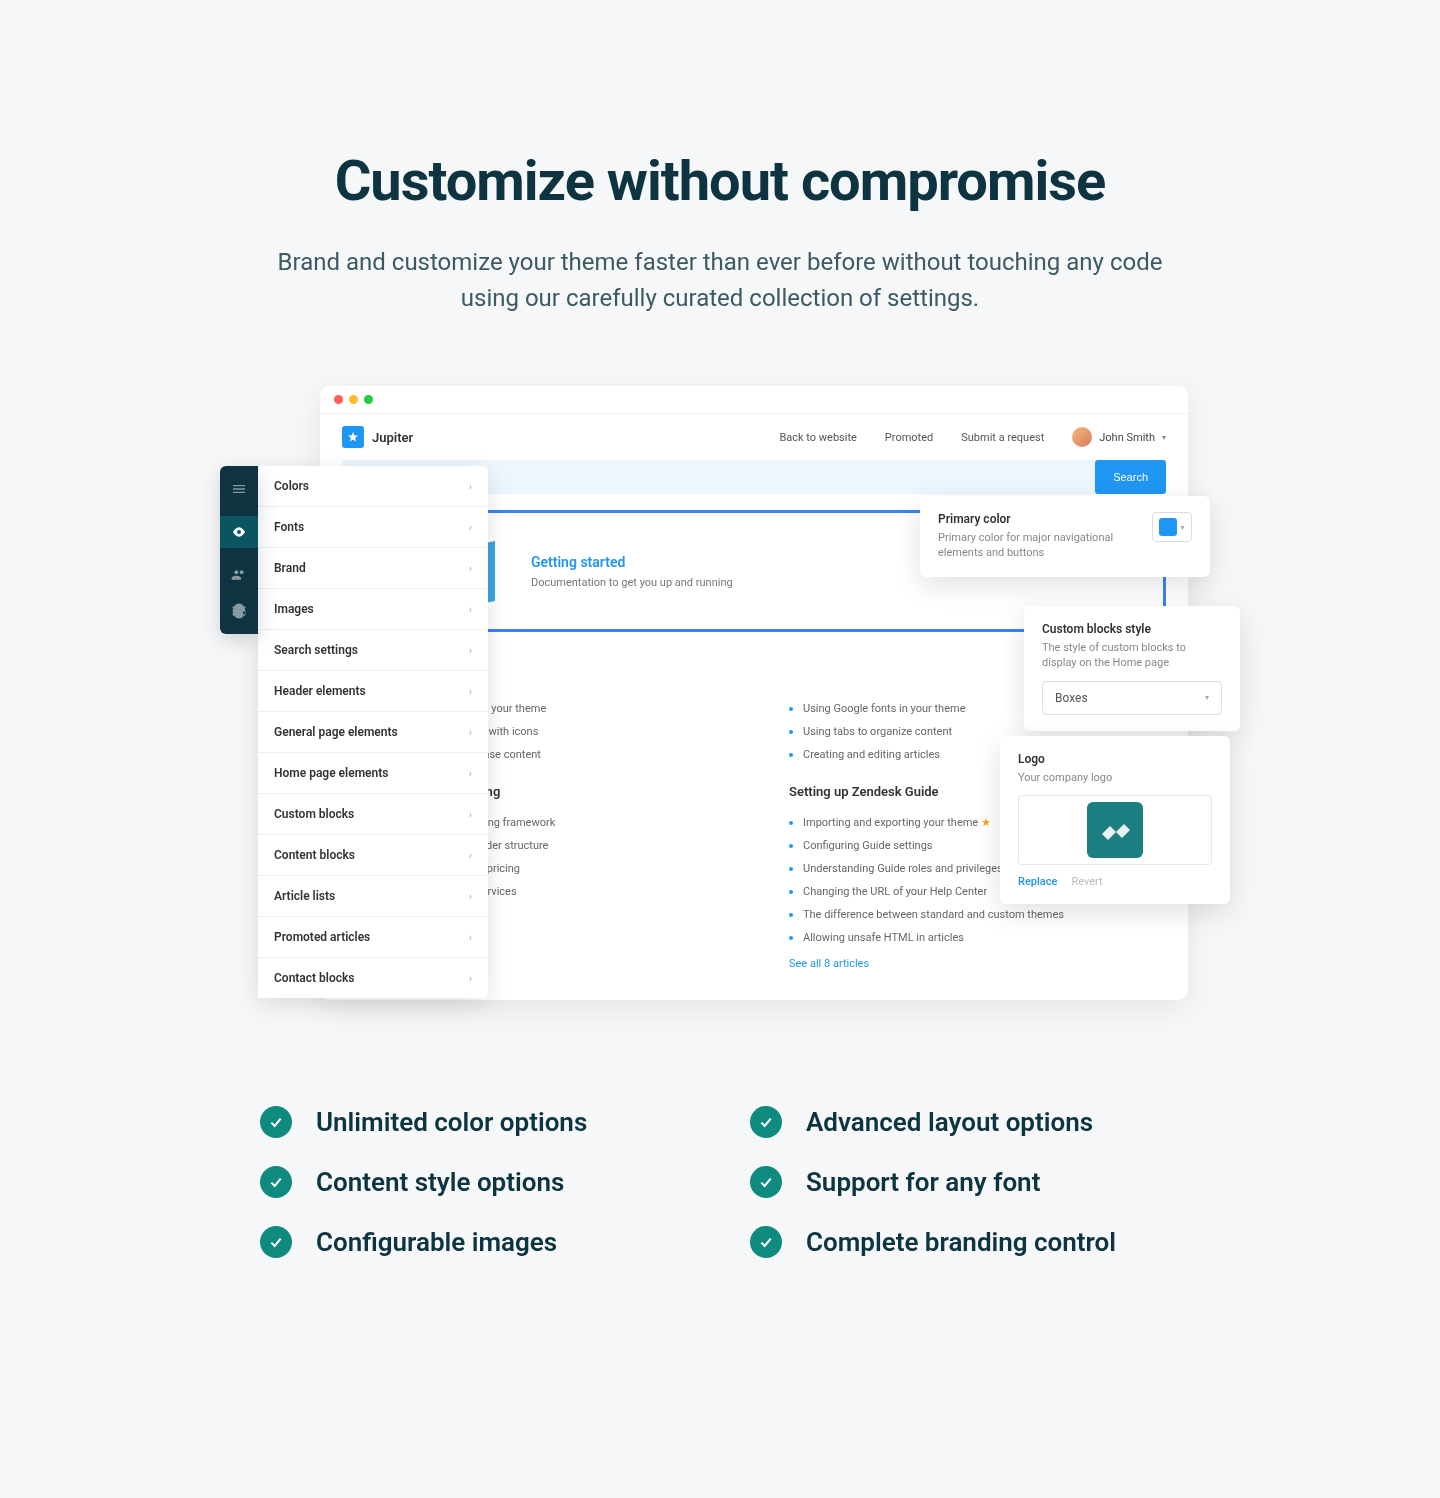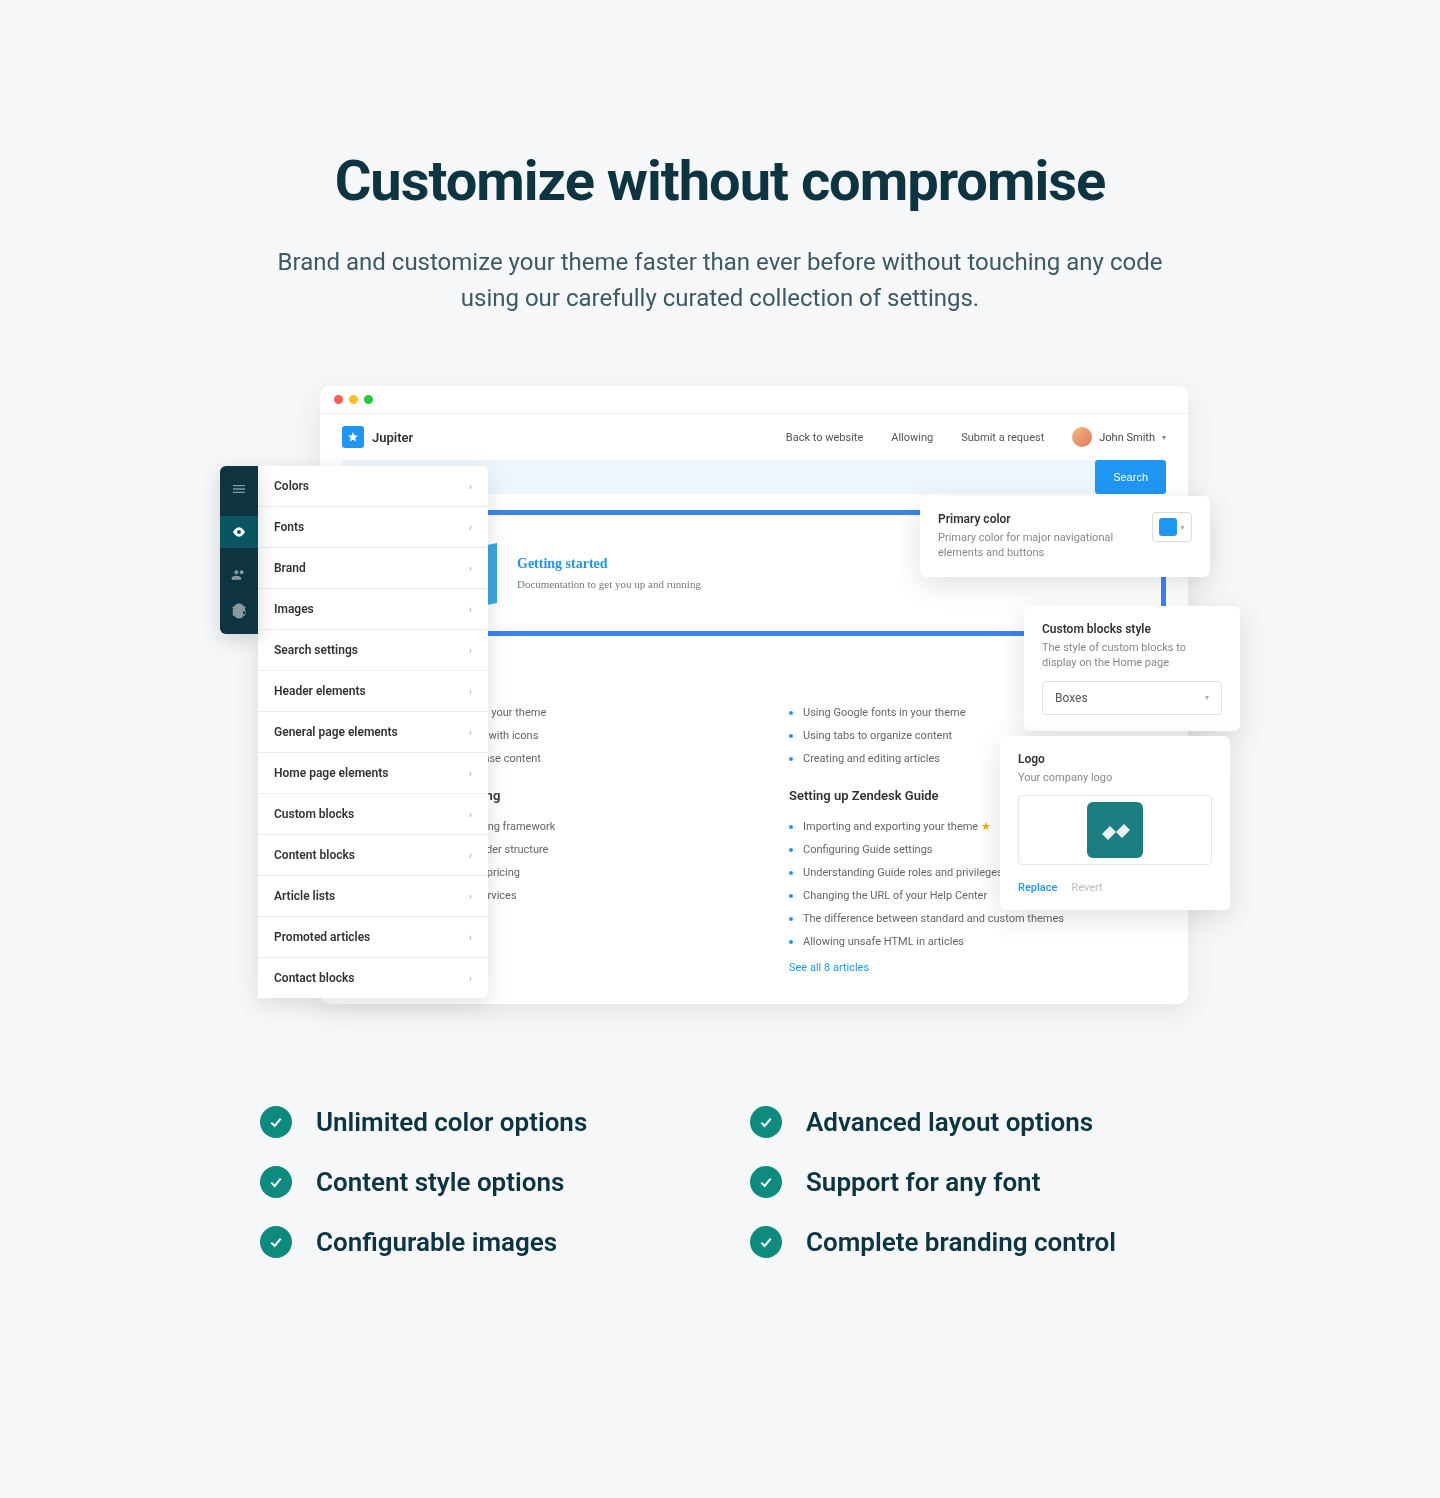--- a/index.html
+++ b/index.html
@@ -104,7 +104,7 @@
         </div>
         <div class="bwnav-right">
           <span class="nav-link">Back to website</span>
-          <span class="nav-link">Allowing</span>
+          <span class="nav-link">Promoted</span>
           <span class="nav-link">Submit a request</span>
           <div class="user">
             <span class="avatar"></span>

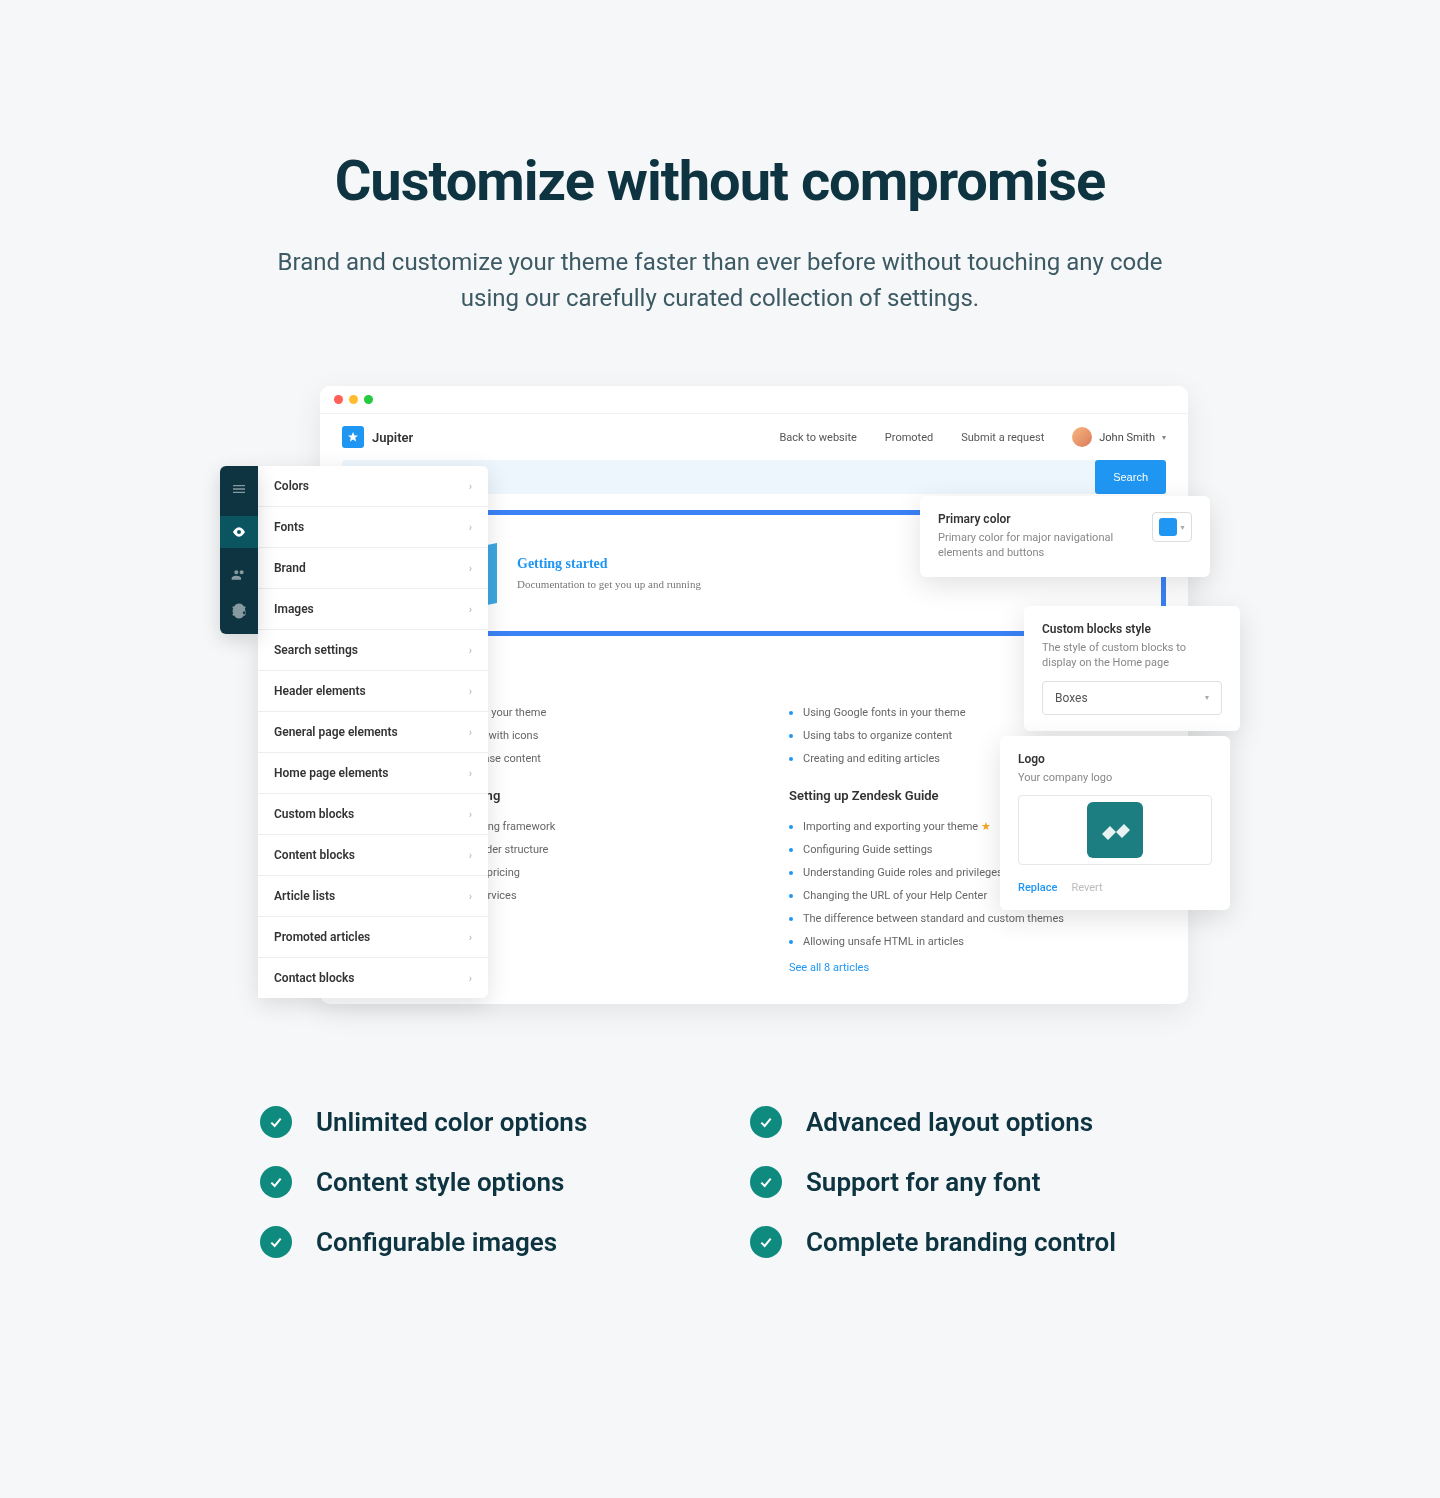--- a/index.html
+++ b/index.html
@@ -28,7 +28,7 @@
 .search-inp { flex: 1; background: #eef6fd; border: none; padding: 10px 14px; font-size: 12px; color: #555; border-radius: 3px 0 0 3px; }
 .search-btn { background: #2096f3; color: #fff; border: none; padding: 0 18px; font-size: 11px; border-radius: 3px; }
 
-.gs-card { margin: 0 22px 20px; border: 5px solid #3b82f6; border-radius: 4px; display: flex; align-items: center; padding: 18px; gap: 12px; font-family: Liberation Serif, serif; }
+.gs-card { margin: 0 22px 20px; border: 3px solid #3b82f6; border-radius: 4px; display: flex; align-items: center; padding: 18px; gap: 28px; }
 .map-ico { width: 140px; height: 80px; position: relative; }
 .gs-txt h4 { color: #2096f3; font-size: 14px; font-weight: 600; margin-bottom: 6px; }
 .gs-txt p { color: #777; font-size: 11px; }

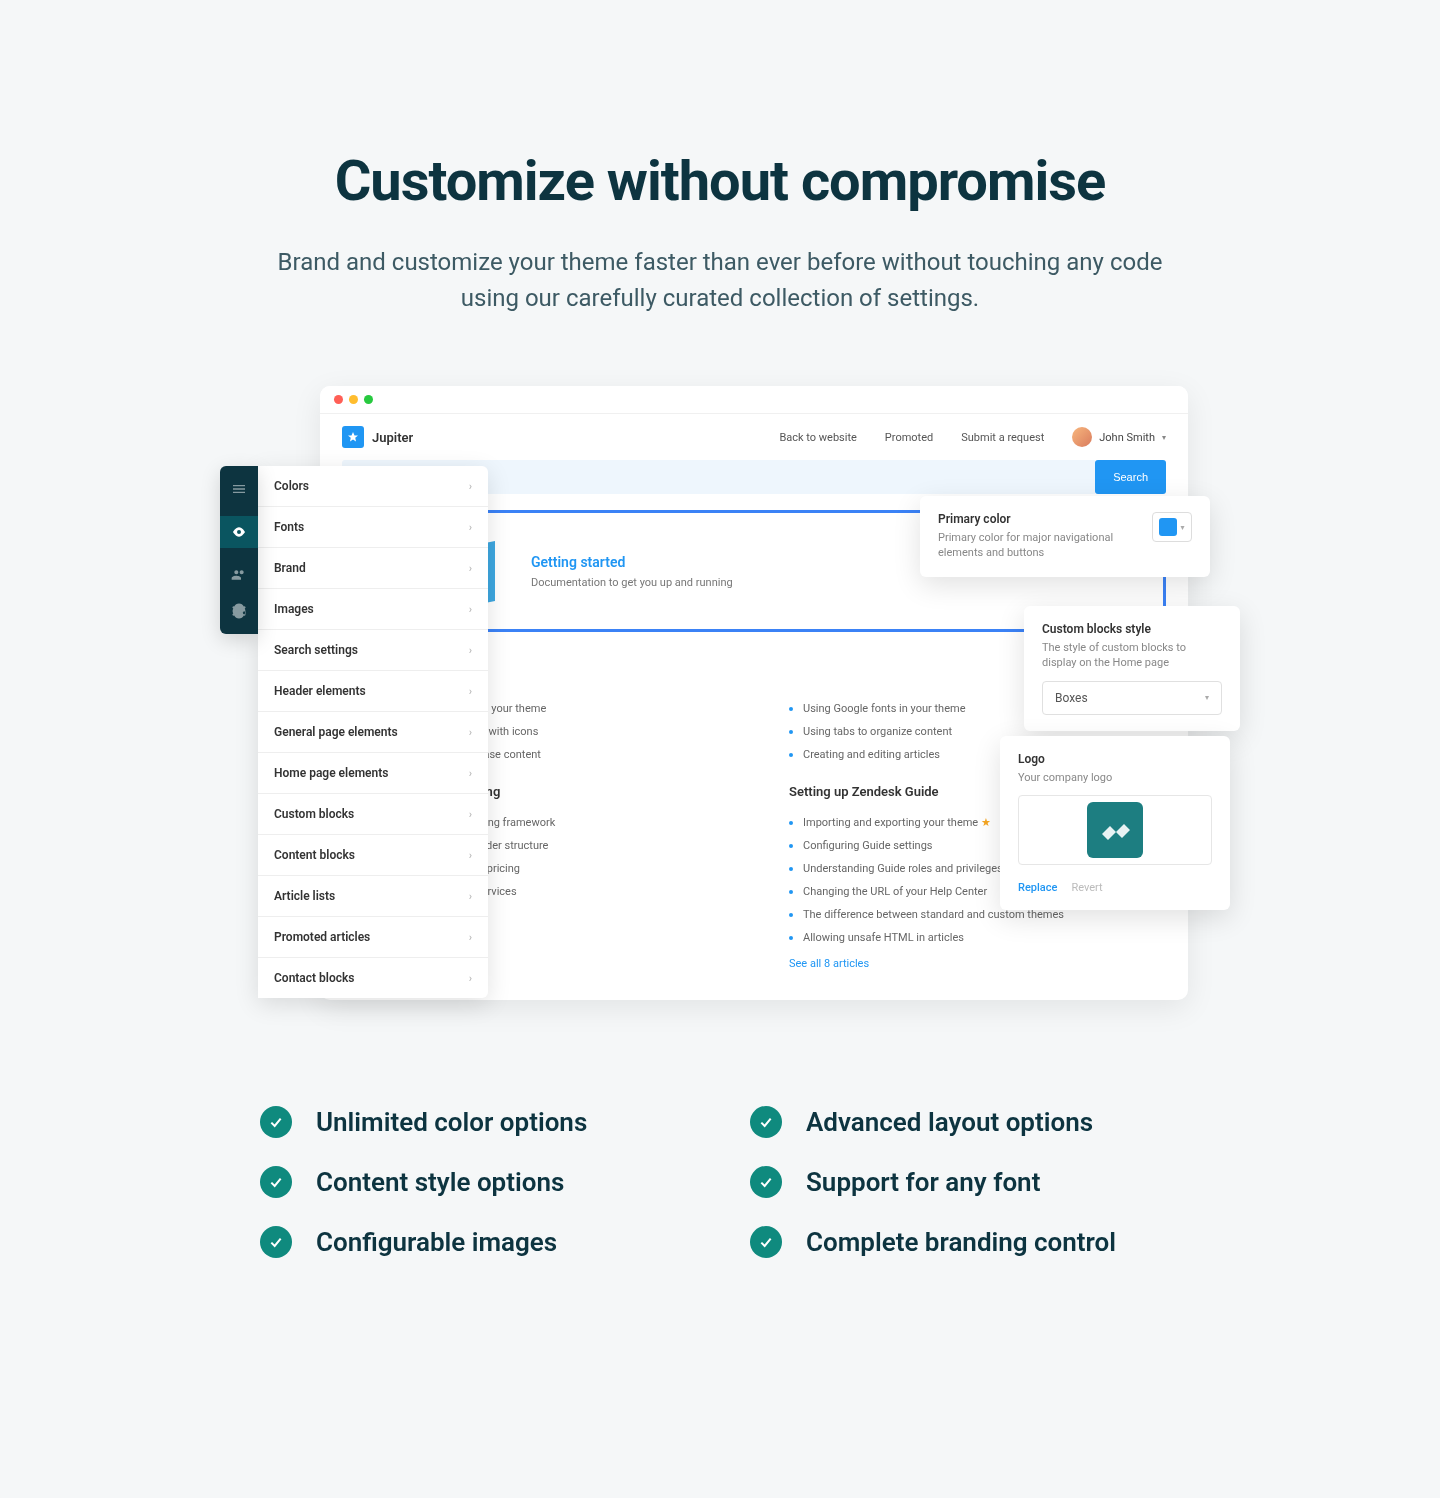--- a/index.html
+++ b/index.html
@@ -67,7 +67,7 @@
 .fc3 { top: 350px; right: -10px; width: 230px; }
 .logo-prev { margin-top: 10px; border: 1px solid #e6e6e6; border-radius: 4px; height: 70px; display: flex; align-items: center; justify-content: center; }
 .logo-box { width: 56px; height: 56px; background: #1d7e81; border-radius: 6px; display: flex; align-items: center; justify-content: center; }
-.fc-actions { margin-top: 16px; display: flex; gap: 14px; font-size: 11px; }
+.fc-actions { margin-top: 10px; display: flex; gap: 14px; font-size: 11px; }
 .fc-actions .replace { color: #2096f3; font-weight: 500; }
 .fc-actions .revert { color: #bbb; }
 

